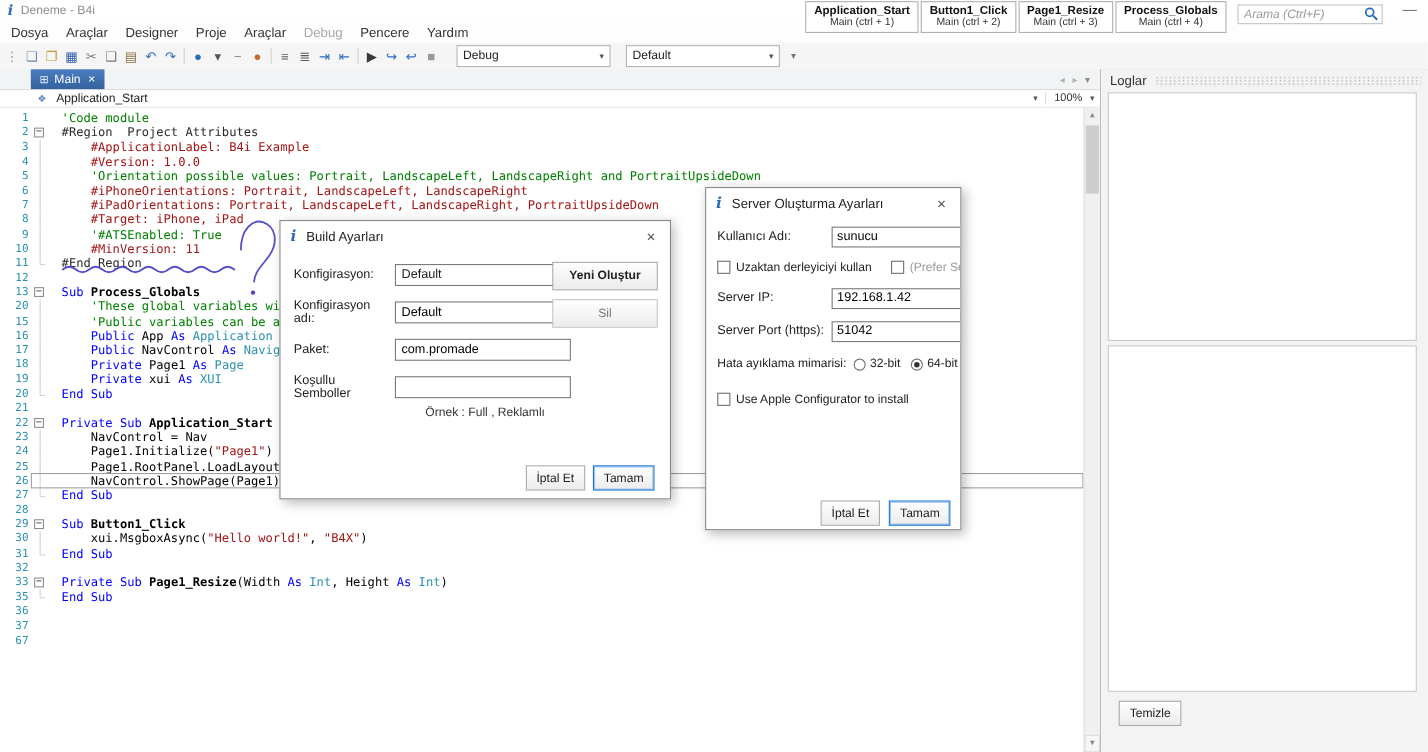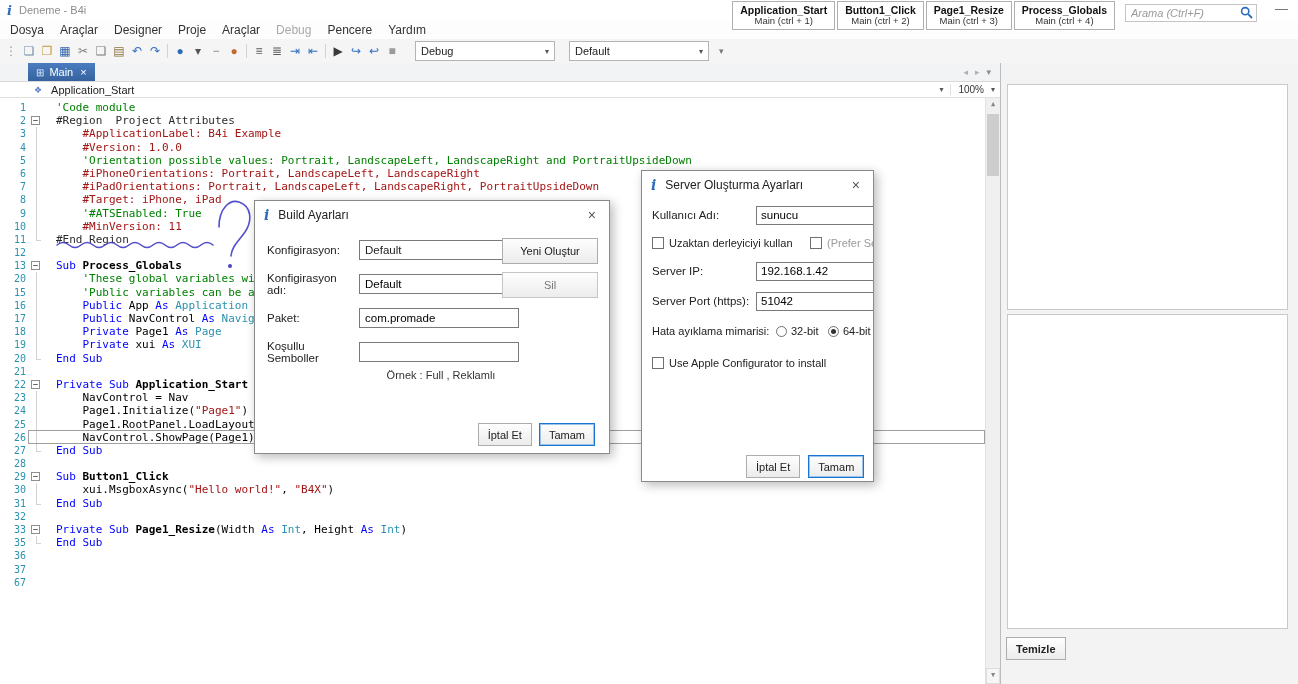--- a/index.html
+++ b/index.html
@@ -284,6 +284,10 @@
   </div>
 
   <div class="logs">
+    <div class="logs-header">
+      <span>Loglar</span>
+      <span class="log-dots"></span>
+    </div>
     <div class="log-box top"></div>
     <div class="log-box bottom"></div>
     <div class="btn clear-btn">Temizle</div>

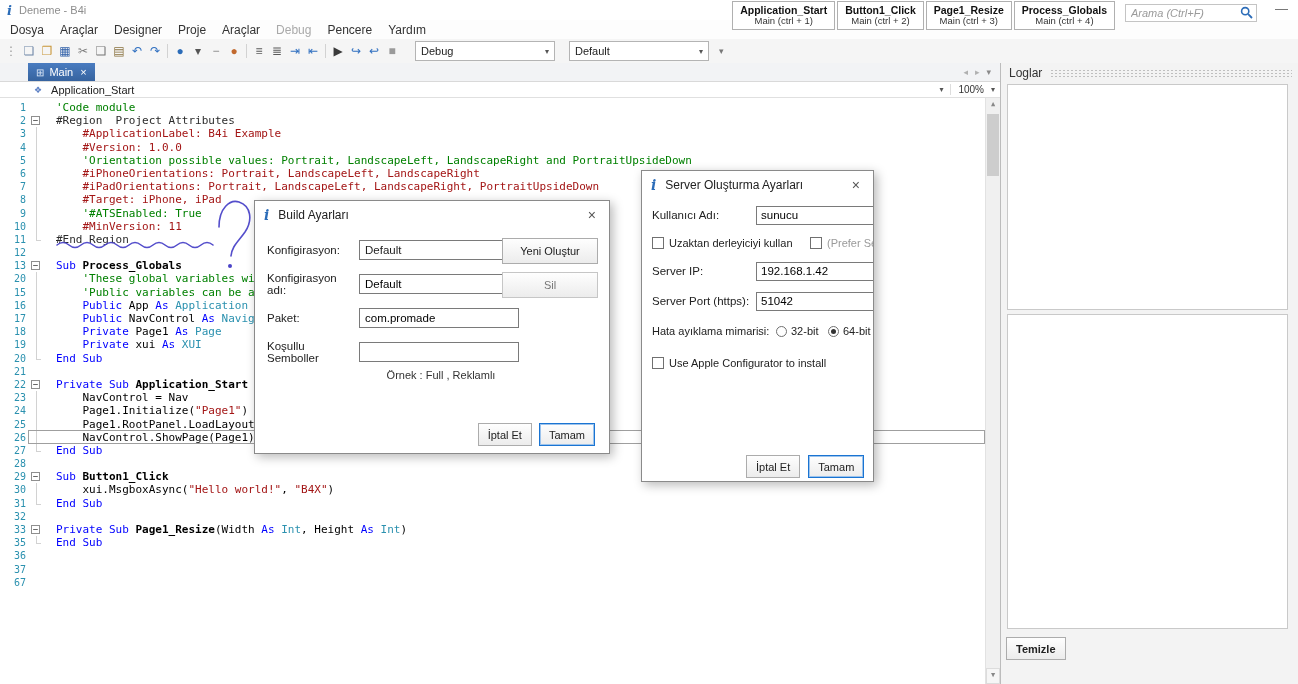--- a/index.html
+++ b/index.html
@@ -104,7 +104,7 @@
   .field.combo{position:relative;padding-right:16px;}
   .combo-arr{position:absolute;right:4px;top:6px;font-size:7px;color:#444;}
   .side-btn{position:absolute;right:11px;width:76px;height:24px;}
-  .side-btn.s1{top:37px;}
+  .side-btn.s1{top:37px;font-weight:bold;}
   .side-btn.s2{top:71px;color:#777;border-color:#c6c6c6;}
   .bhint{position:absolute;left:104px;width:164px;top:168px;text-align:center;font-size:11px;color:#333;}
   .bfooter{position:absolute;top:222px;right:14px;display:flex;gap:7px;}

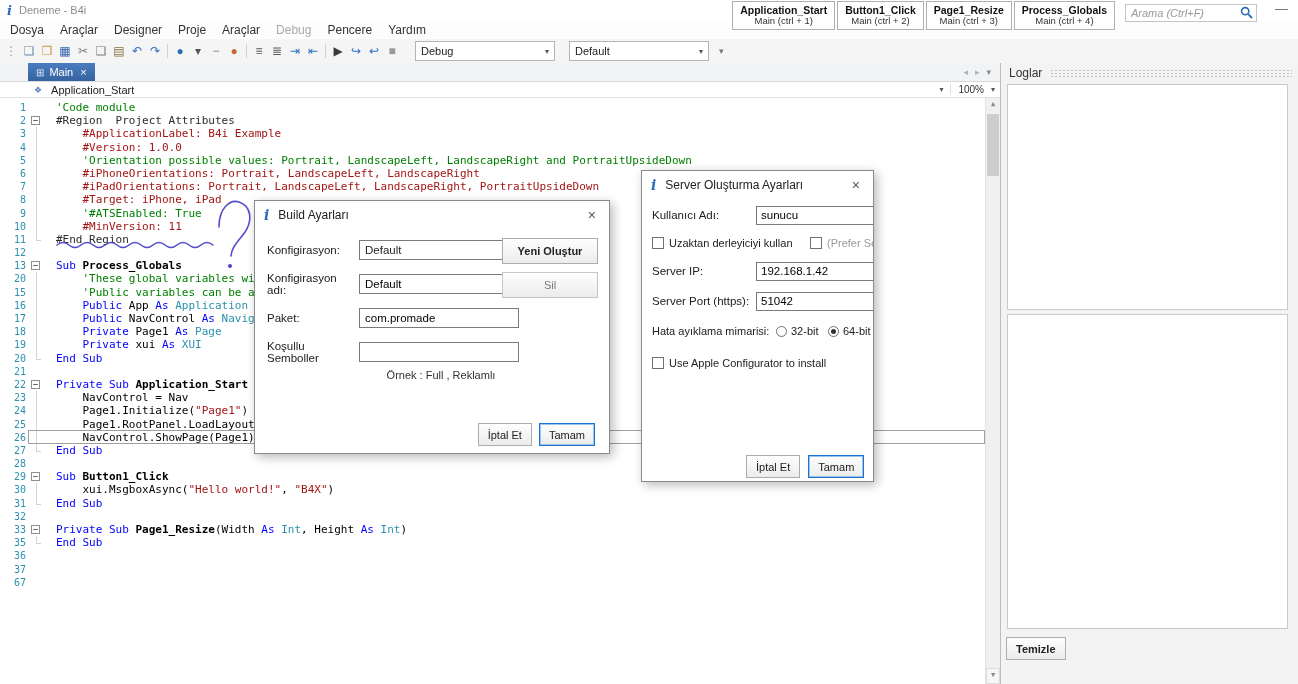--- a/index.html
+++ b/index.html
@@ -87,7 +87,7 @@
   .btn{height:21px;padding:0 9px;background:linear-gradient(#fefefe,#ececec);border:1px solid #acacac;
     font-size:11px;display:flex;align-items:center;justify-content:center;cursor:default;white-space:nowrap;}
   .btn.primary{border-color:#1a74d2;box-shadow:inset 0 0 0 1px #9cc3ec;}
-  .clear-btn{position:absolute;left:5px;top:574px;font-weight:bold;}
+  .clear-btn{position:absolute;left:16px;top:574px;}
   
   .dialog{position:absolute;background:#fff;border:1px solid #8a8a8a;box-shadow:3px 3px 10px rgba(0,0,0,.28);
     overflow:hidden;font-size:12px;}

